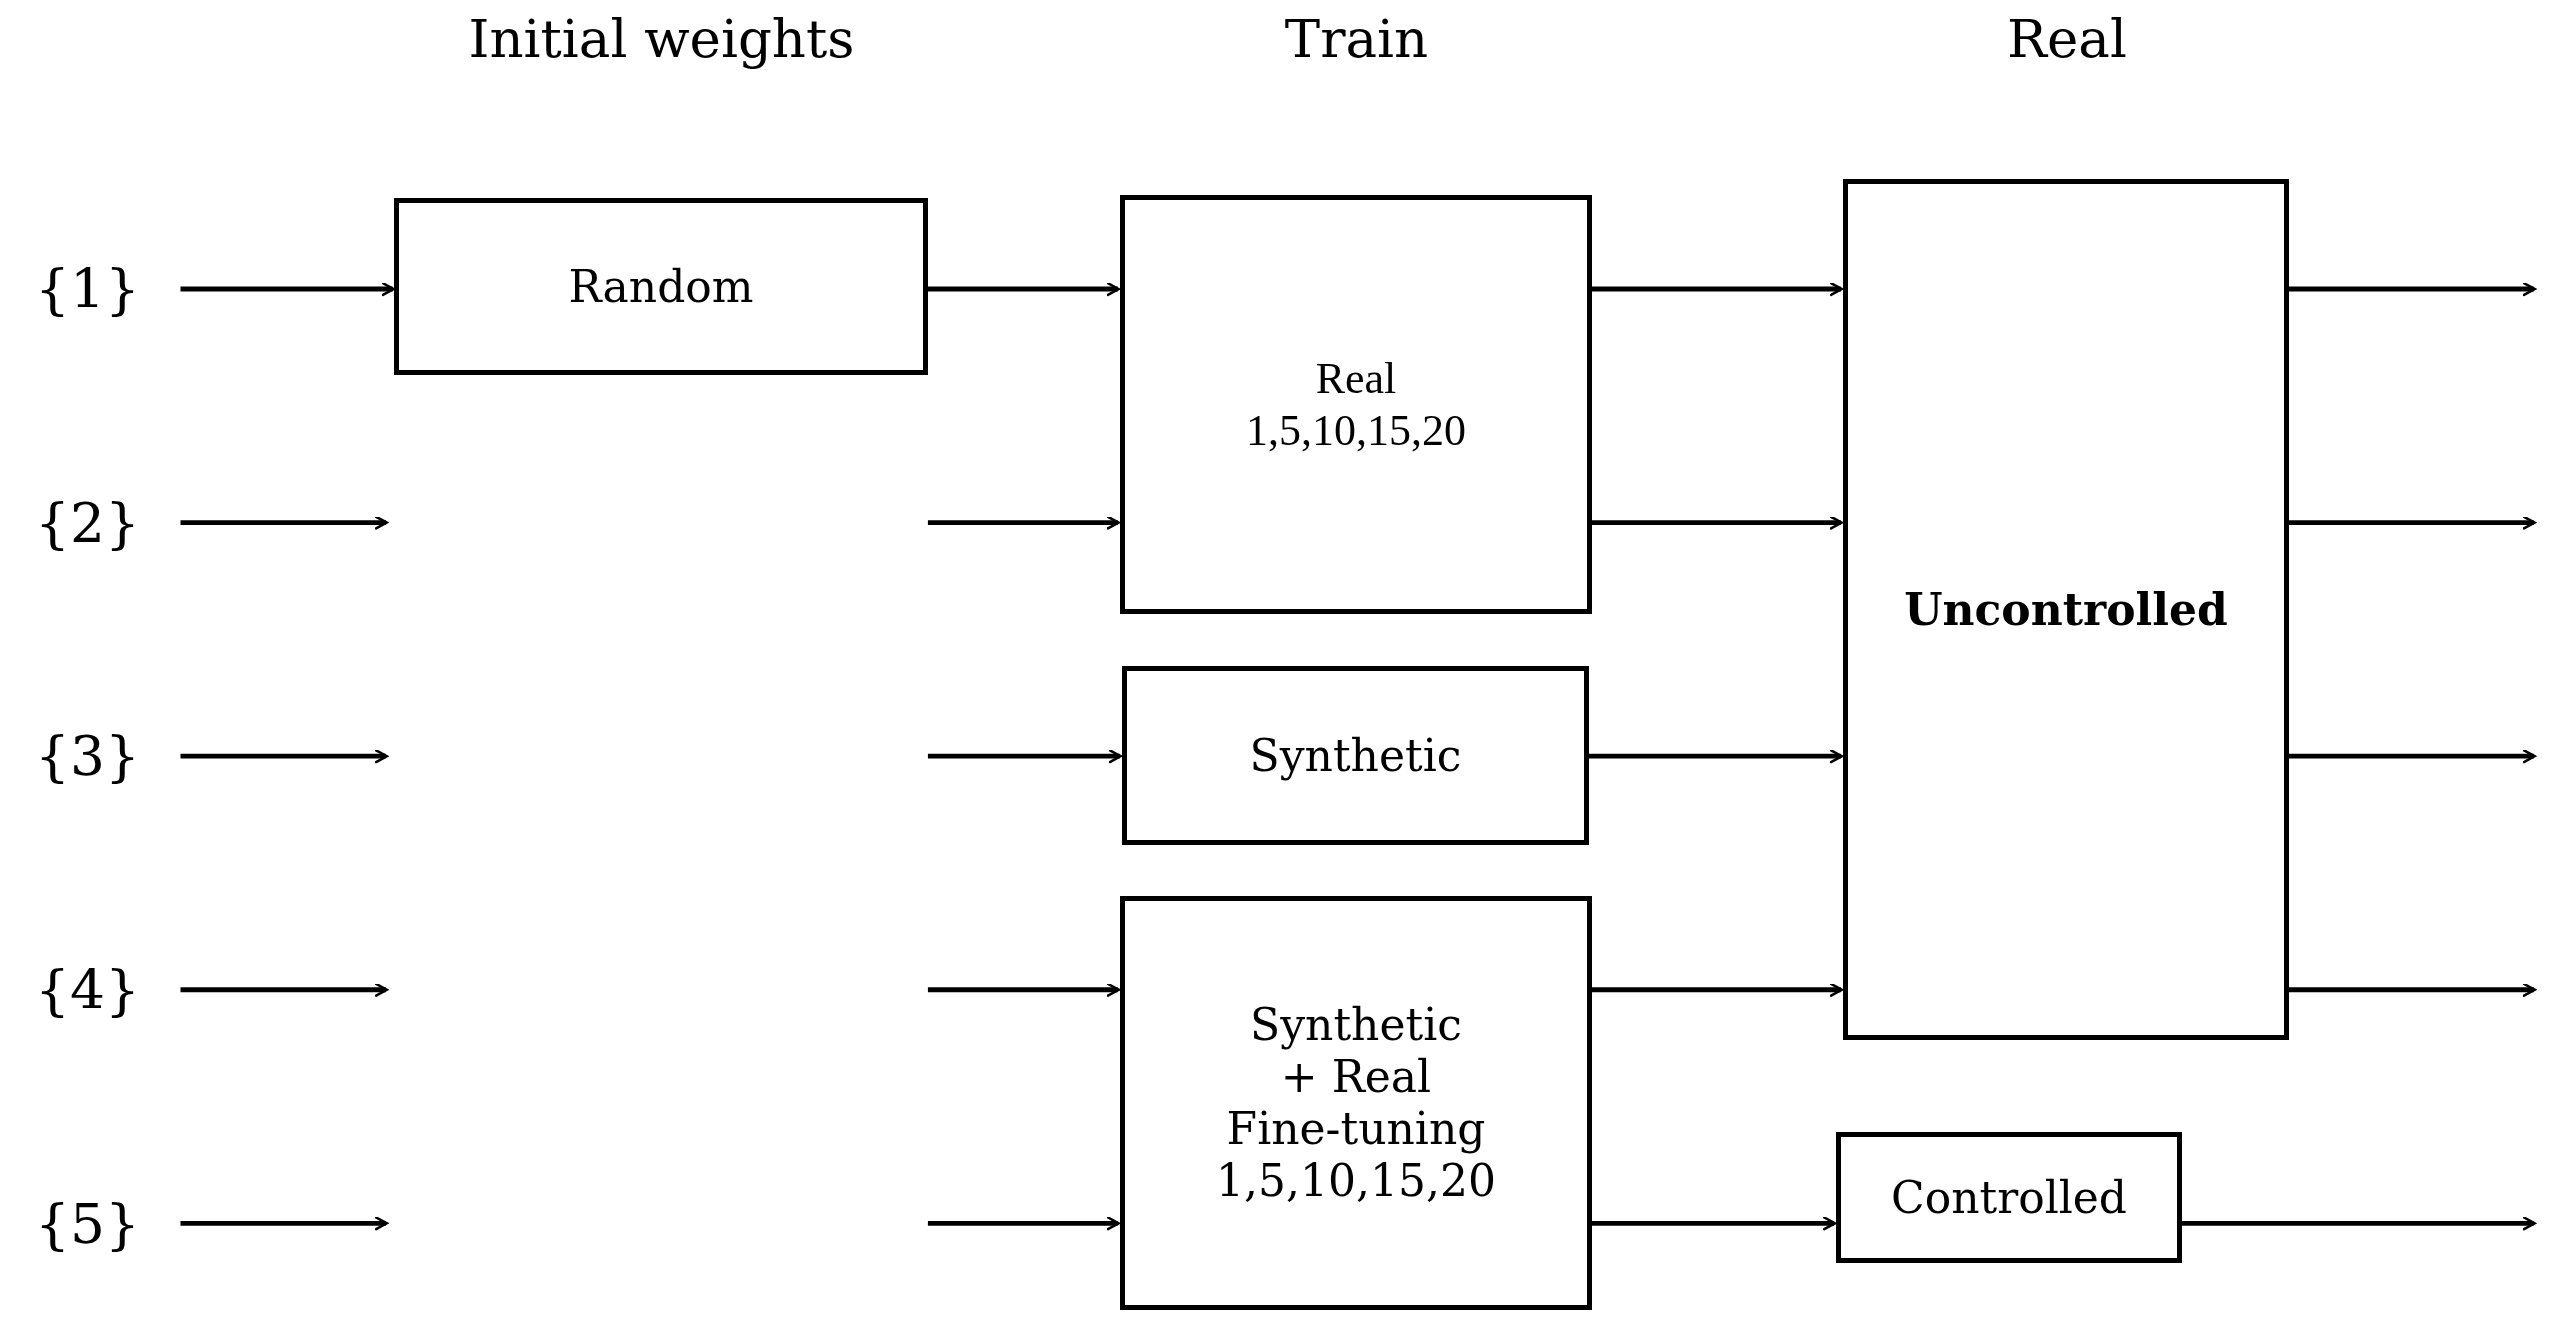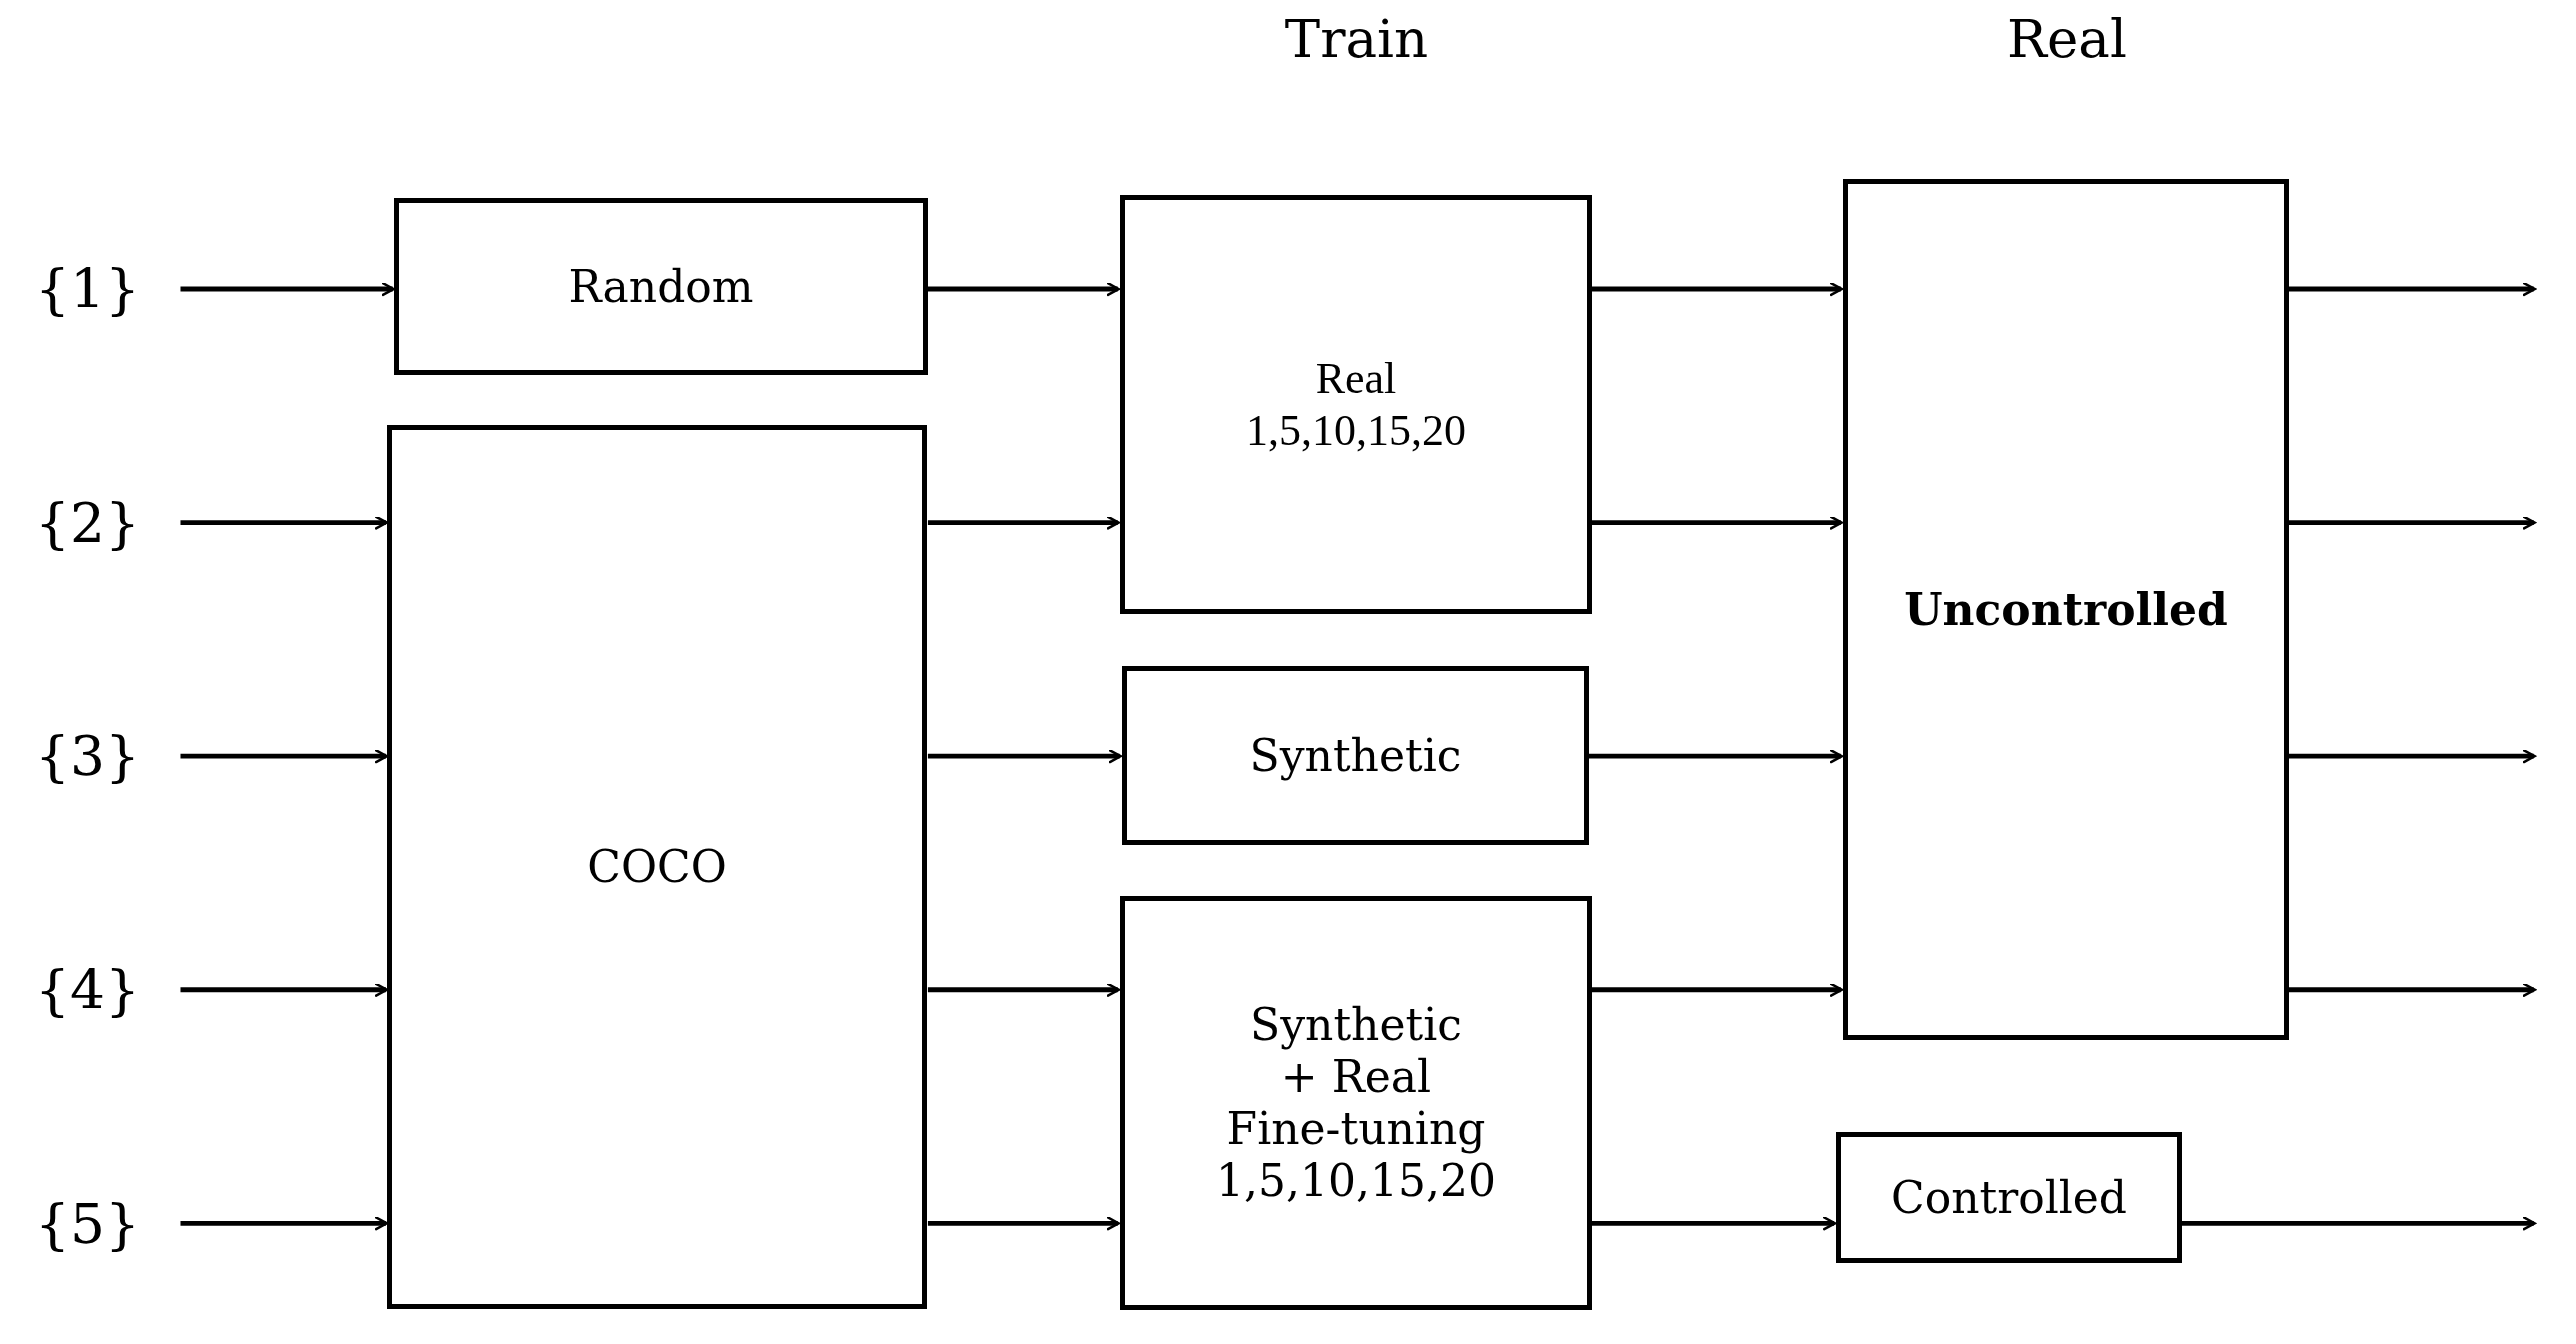--- a/index.html
+++ b/index.html
@@ -26,6 +26,7 @@
 
 <div id="stage">
 
+  <div class="hdr" id="hdr0" style="left: 389px; top: 11.7px; width: 545px;"><span>Initial weights</span></div>
   <div class="hdr" id="hdr1" style="left: 1118px; top: 11.7px; width: 477px;"><span>Train</span></div>
   <div class="hdr" id="hdr2" style="left: 1843px; top: 11.7px; width: 448px;"><span>Real</span></div>
 

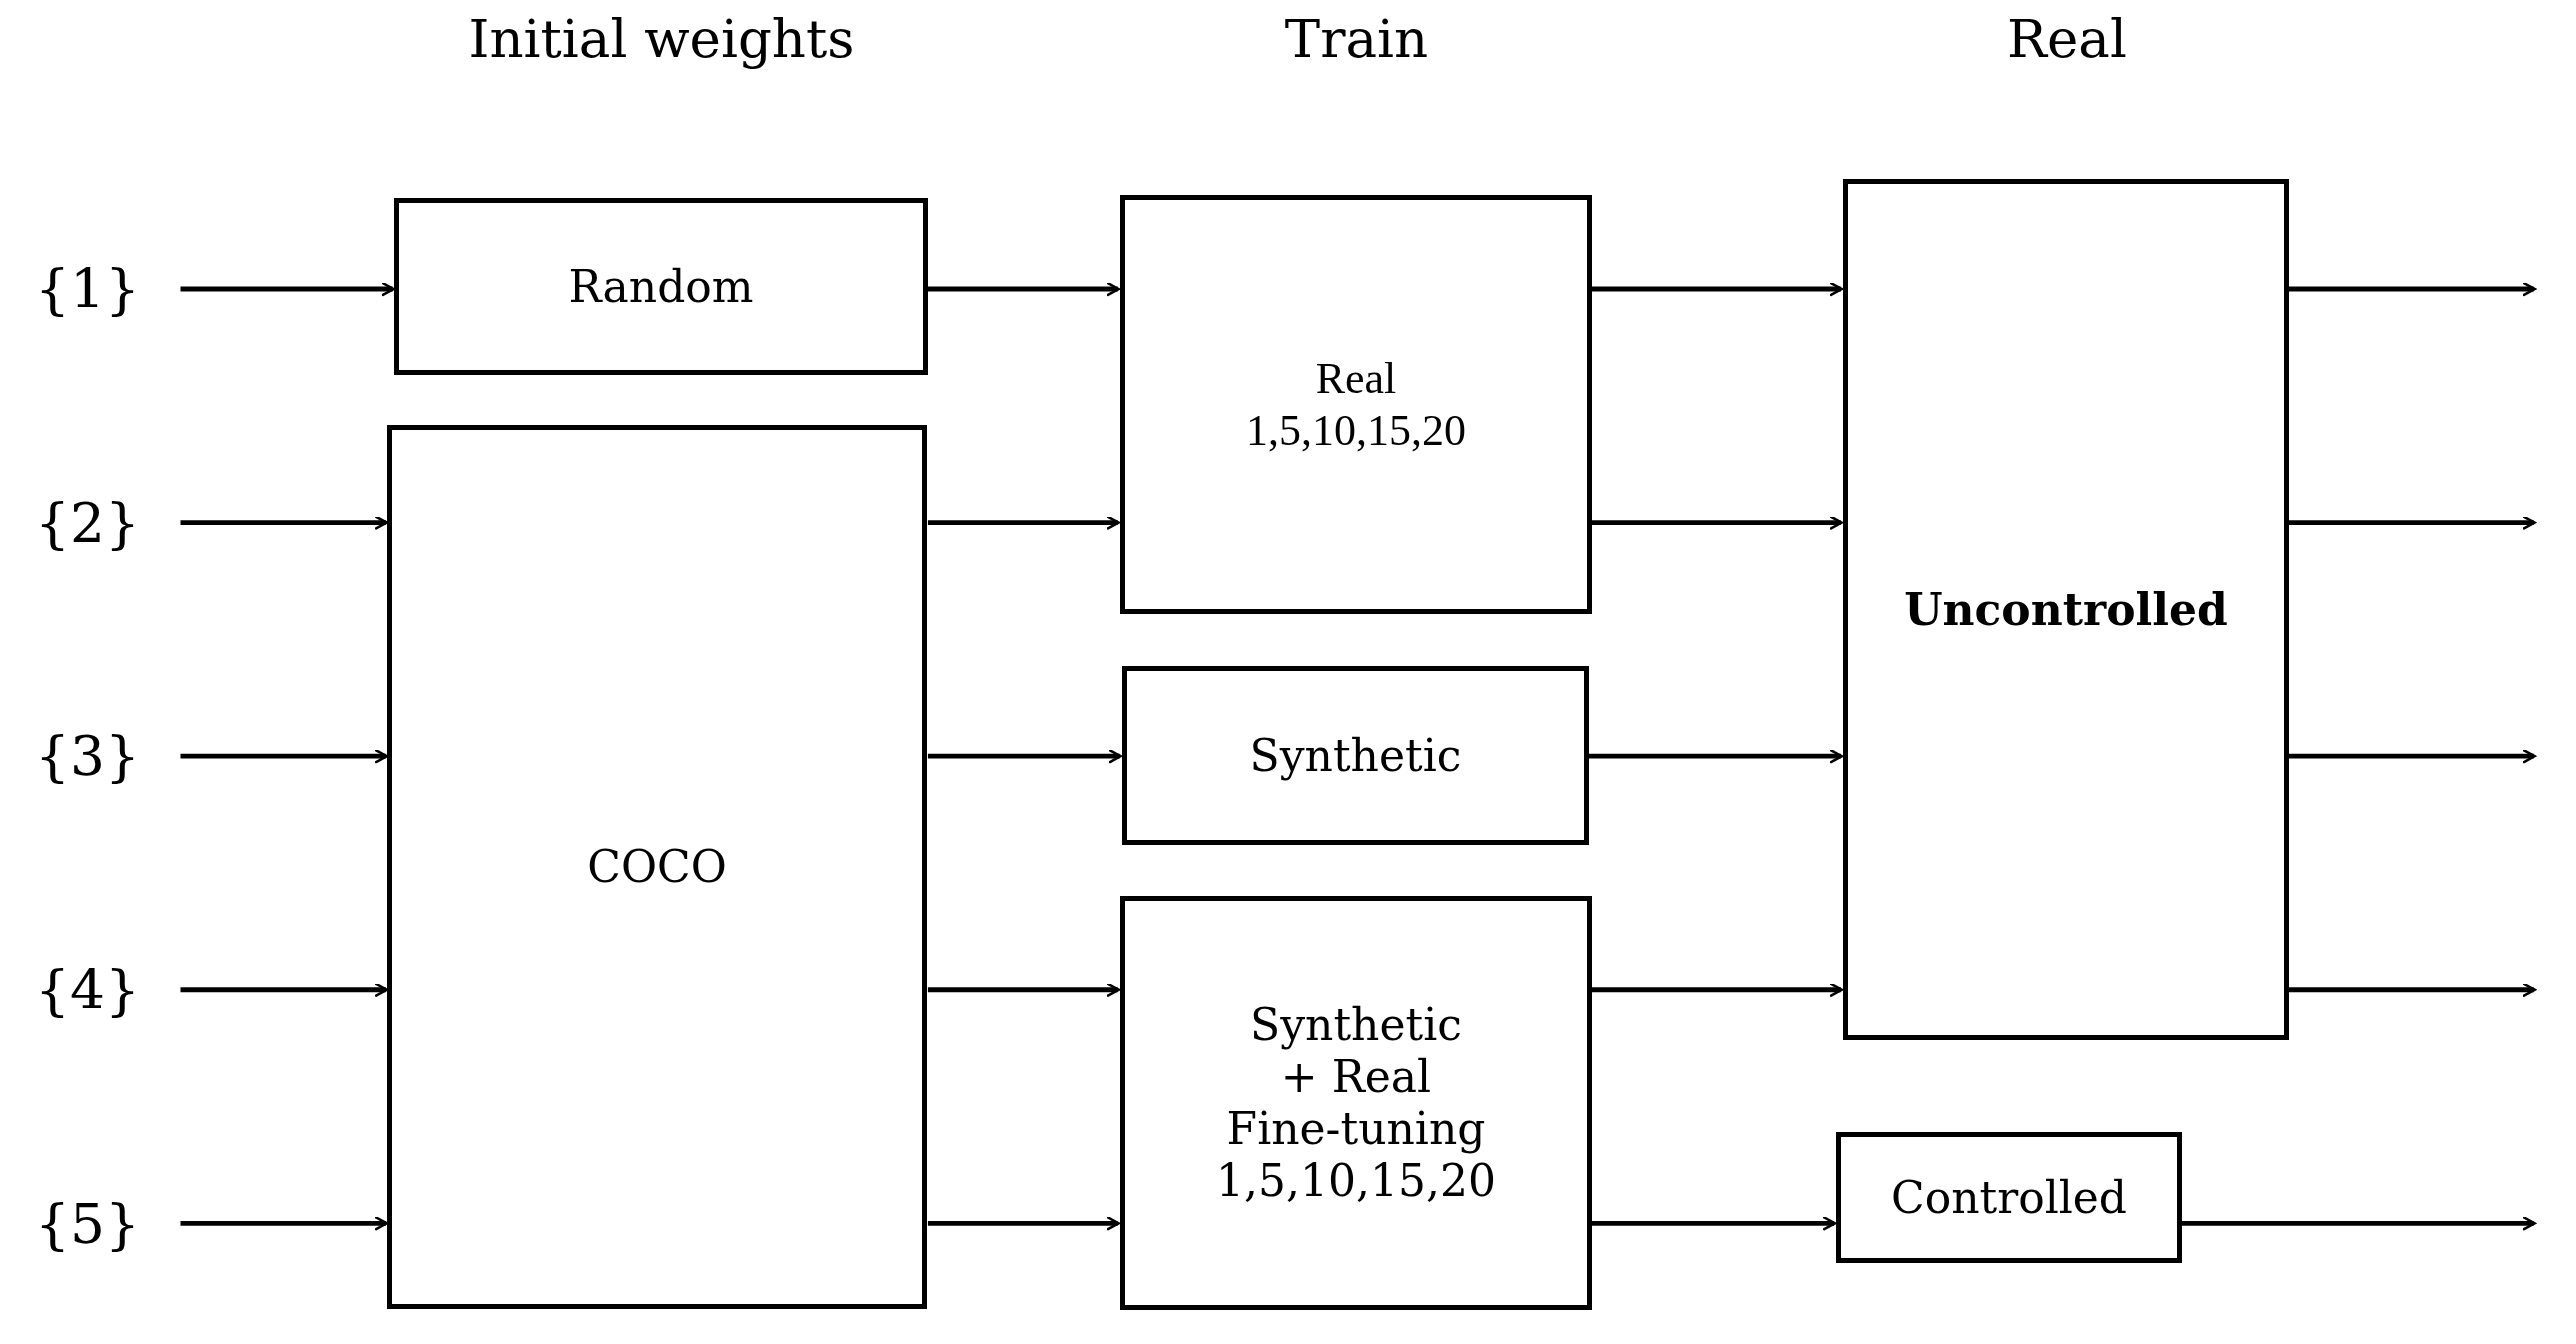--- a/index.html
+++ b/index.html
@@ -69,9 +69,6 @@
   <div class="box" id="bx0" style="left: 394px; top: 198px; width: 534px; height: 177px;">
     <span class="txt">Random</span>
     </div>
-  <div class="box" id="bx1" style="left: 387px; top: 425px; width: 540px; height: 884px;">
-    <span class="txt">COCO</span>
-    </div>
   <div class="box" id="bx2" style="left: 1120px; top: 195px; width: 472px; height: 419px; font-family: Liberation Serif, serif;">
     <span class="txt">Real
 1,5,10,15,20</span>

